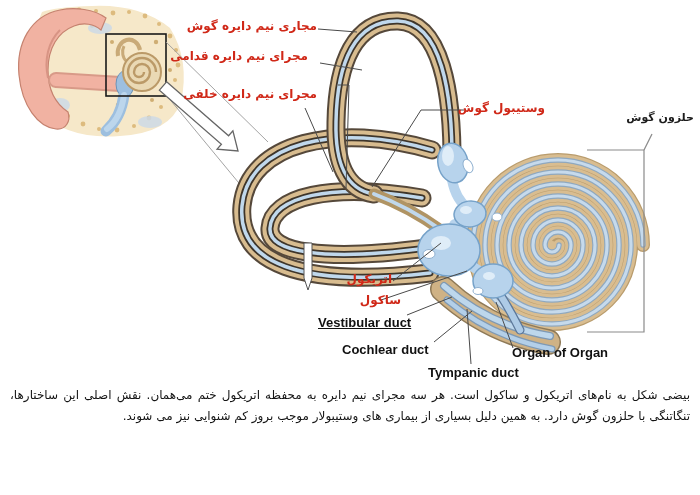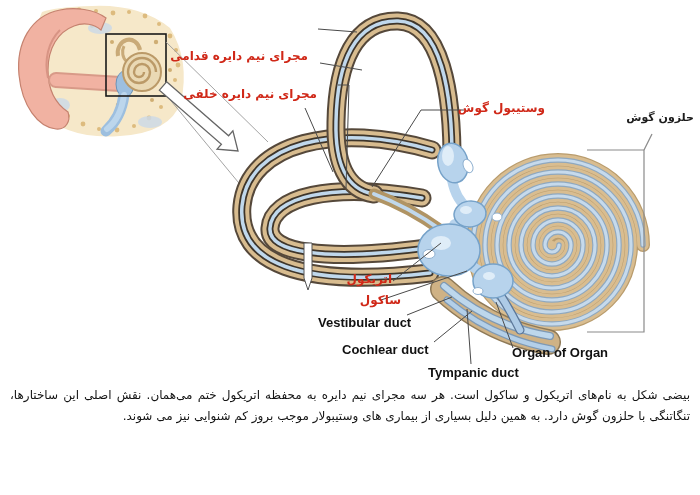--- a/index.html
+++ b/index.html
@@ -176,6 +176,7 @@
     </g>
   </svg>
 
+  <div class="lbl lbl-fa" style="right:383px;top:20px;">مجاری نیم دایره گوش</div>
   <div class="lbl lbl-fa" style="right:392px;top:50px;">مجرای نیم دایره قدامی</div>
   <div class="lbl lbl-fa" style="right:383px;top:88px;">مجرای نیم دایره خلفی</div>
   <div class="lbl lbl-fa" style="right:155px;top:102px;">وستیبول گوش</div>

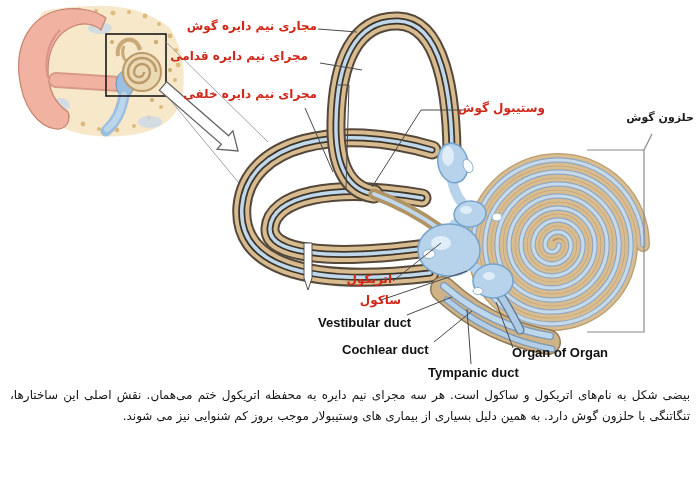--- a/index.html
+++ b/index.html
@@ -184,7 +184,7 @@
   <div class="lbl lbl-fa" style="right:308px;top:273px;">اتریکول</div>
   <div class="lbl lbl-fa" style="right:299px;top:294px;">ساکول</div>
 
-  <div class="lbl lbl-en" style="left:318px;top:316px;">Vestibular duct</div>
+  <div class="lbl lbl-en" style="left:318px;top:316px;text-decoration:underline;">Vestibular duct</div>
   <div class="lbl lbl-en" style="left:342px;top:343px;">Cochlear duct</div>
   <div class="lbl lbl-en" style="left:428px;top:366px;">Tympanic duct</div>
   <div class="lbl lbl-en" style="left:512px;top:346px;">Organ of Organ</div>

